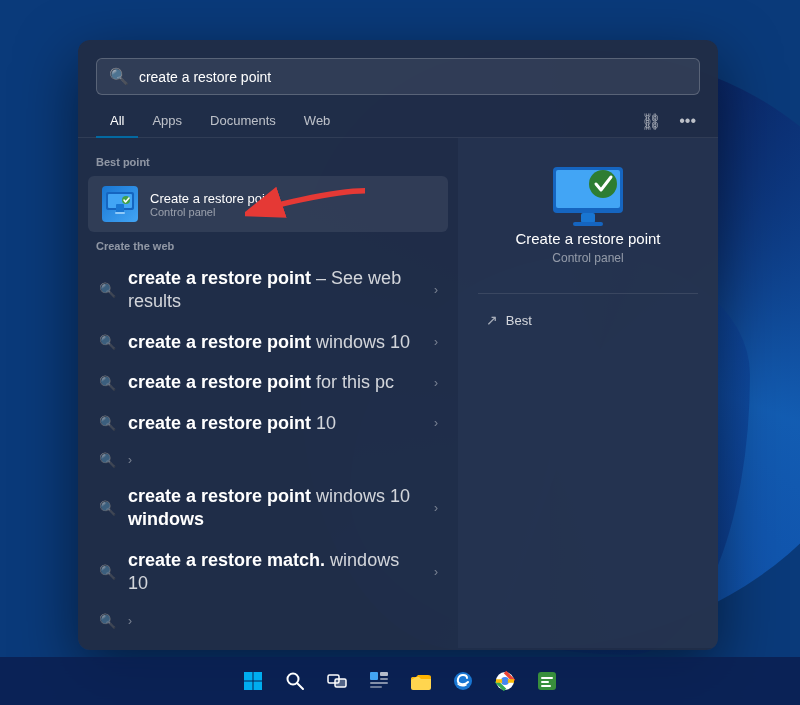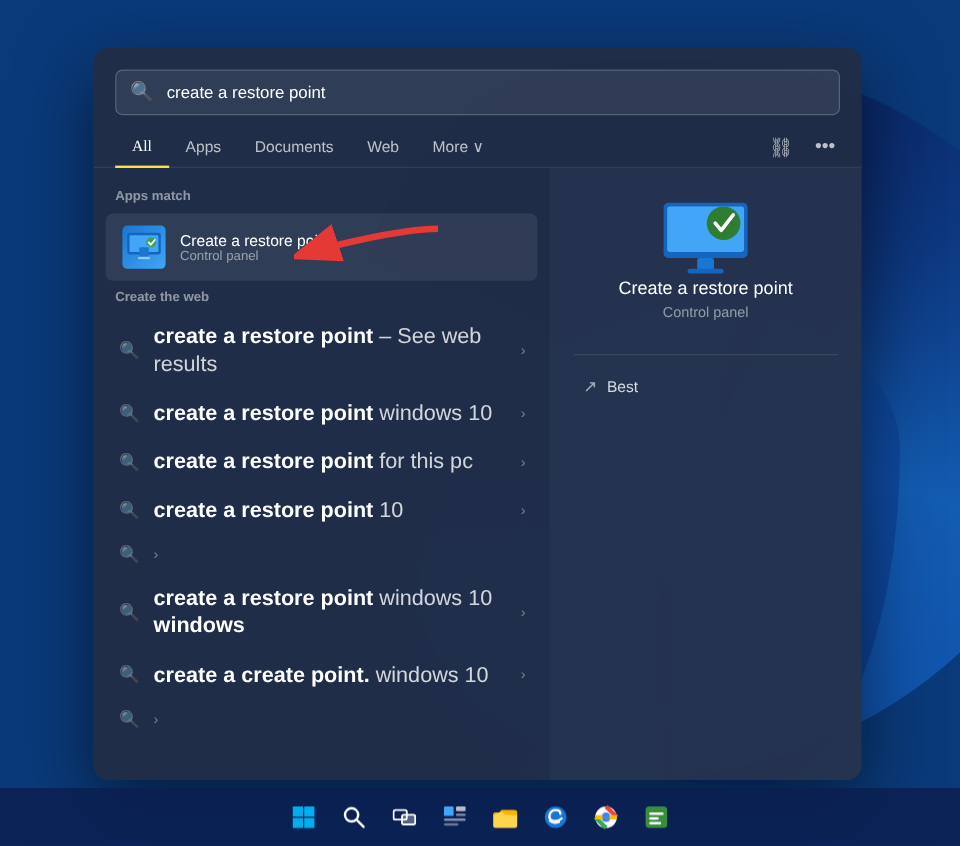--- a/index.html
+++ b/index.html
@@ -116,8 +116,7 @@
     }
     .tab.active {
       color: #fff;
-      border-bottom: 2px solid #fde047;
-      font-family: Liberation Serif, serif;
+      border-bottom: 2px solid #0369a1;
     }
     .tab-more {
       display: flex;

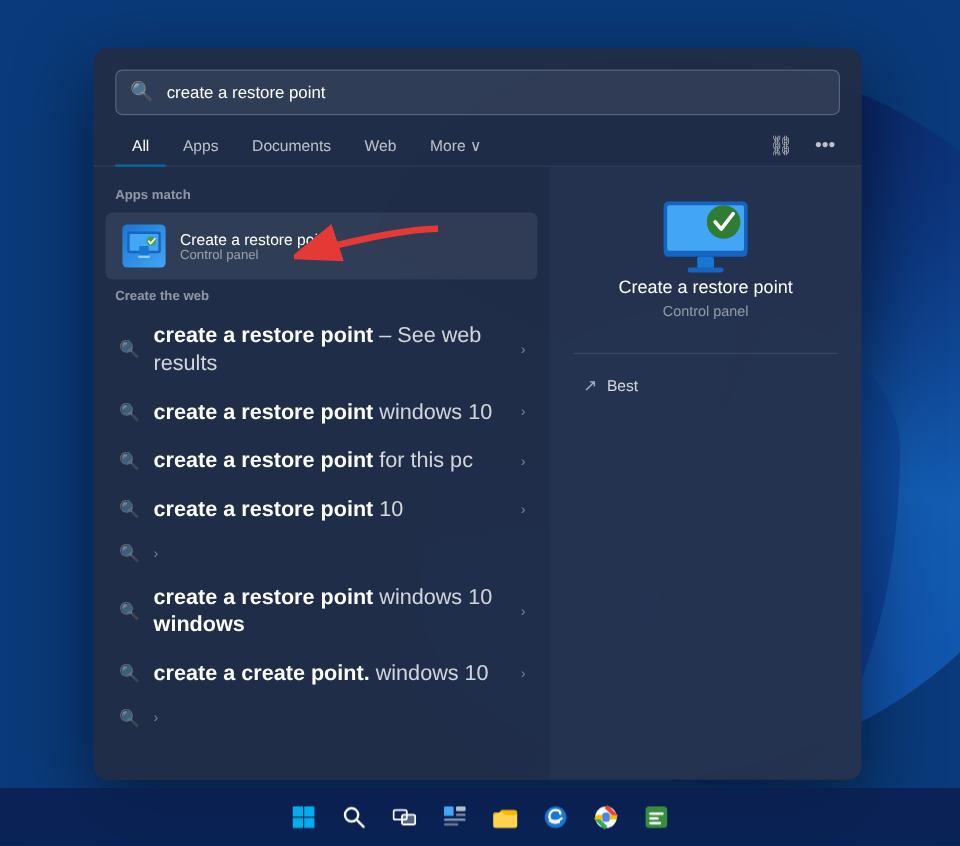--- a/index.html
+++ b/index.html
@@ -304,7 +304,6 @@
     <div class="tab">Apps</div>
     <div class="tab">Documents</div>
     <div class="tab">Web</div>
-    <div class="tab tab-more">More ∨</div>
     <div class="tabs-right">
       <span class="tabs-right-icon">⛓</span>
       <span class="tabs-right-icon">•••</span>

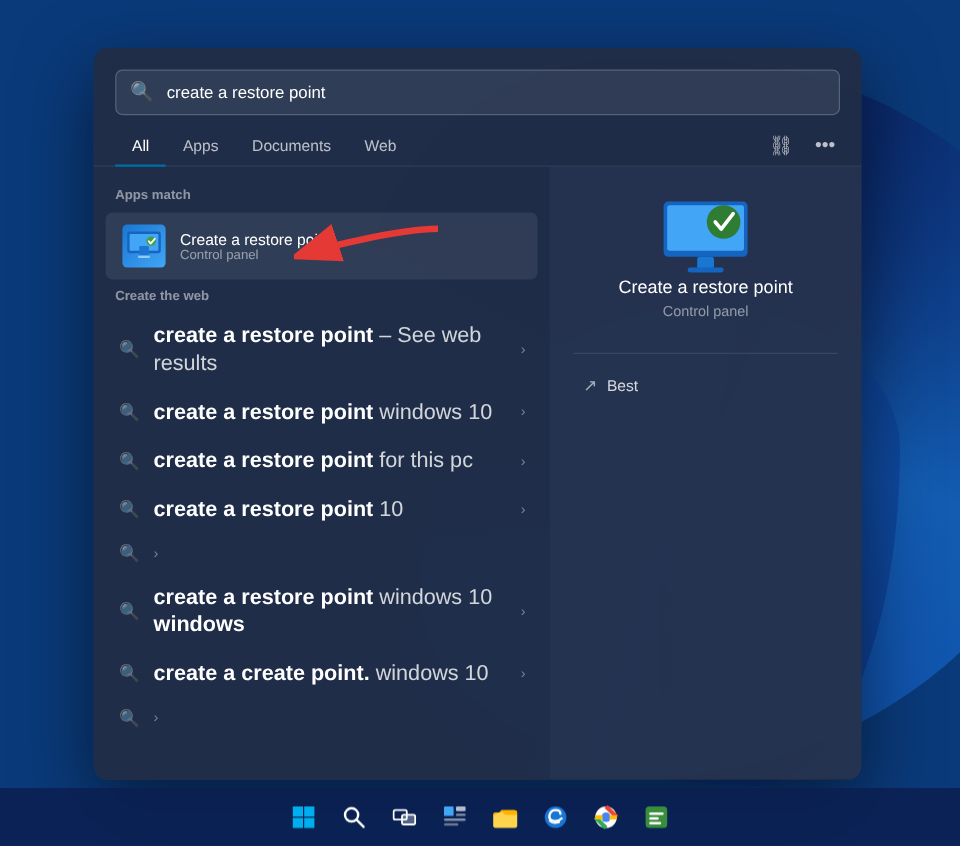--- a/index.html
+++ b/index.html
@@ -314,7 +314,7 @@
 
     <div class="left-panel">
 
-      <div class="section-label">Apps match</div>
+      <div class="section-label">Best point</div>
 
       <div class="best-match-item">
         <div class="best-match-icon">

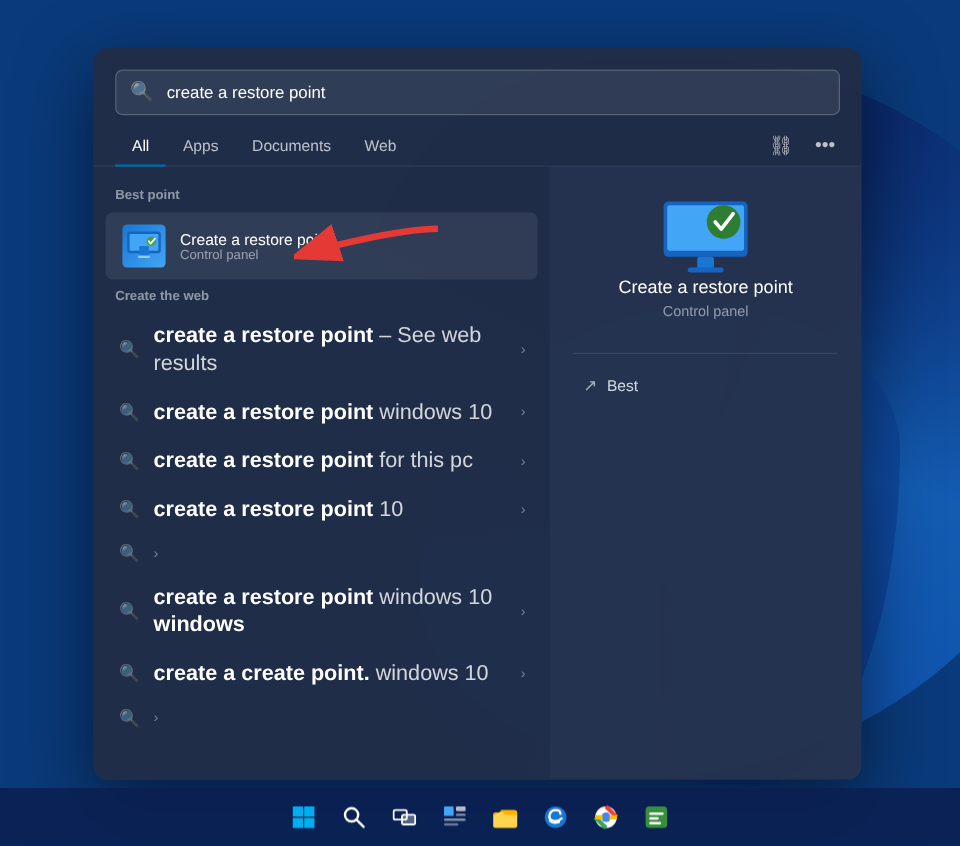--- a/index.html
+++ b/index.html
@@ -376,7 +376,7 @@
 
       <div class="web-item">
         <span class="web-item-icon">🔍</span>
-        <span class="web-item-text"><strong>create a create point.</strong> windows 10</span>
+        <span class="web-item-text"><strong>create a restore match.</strong> windows 10</span>
         <span class="web-item-arrow">›</span>
       </div>
 

